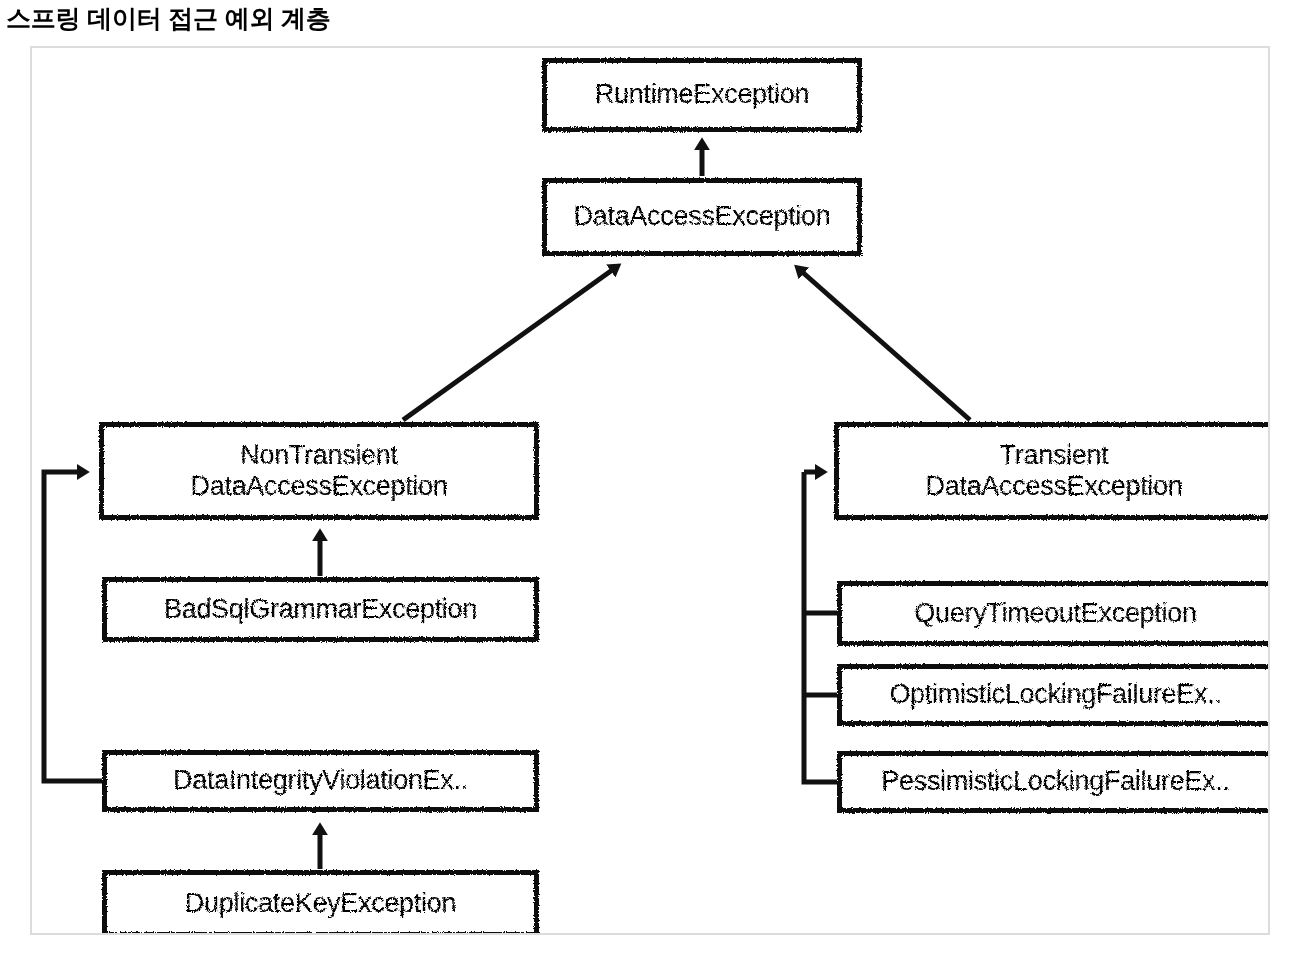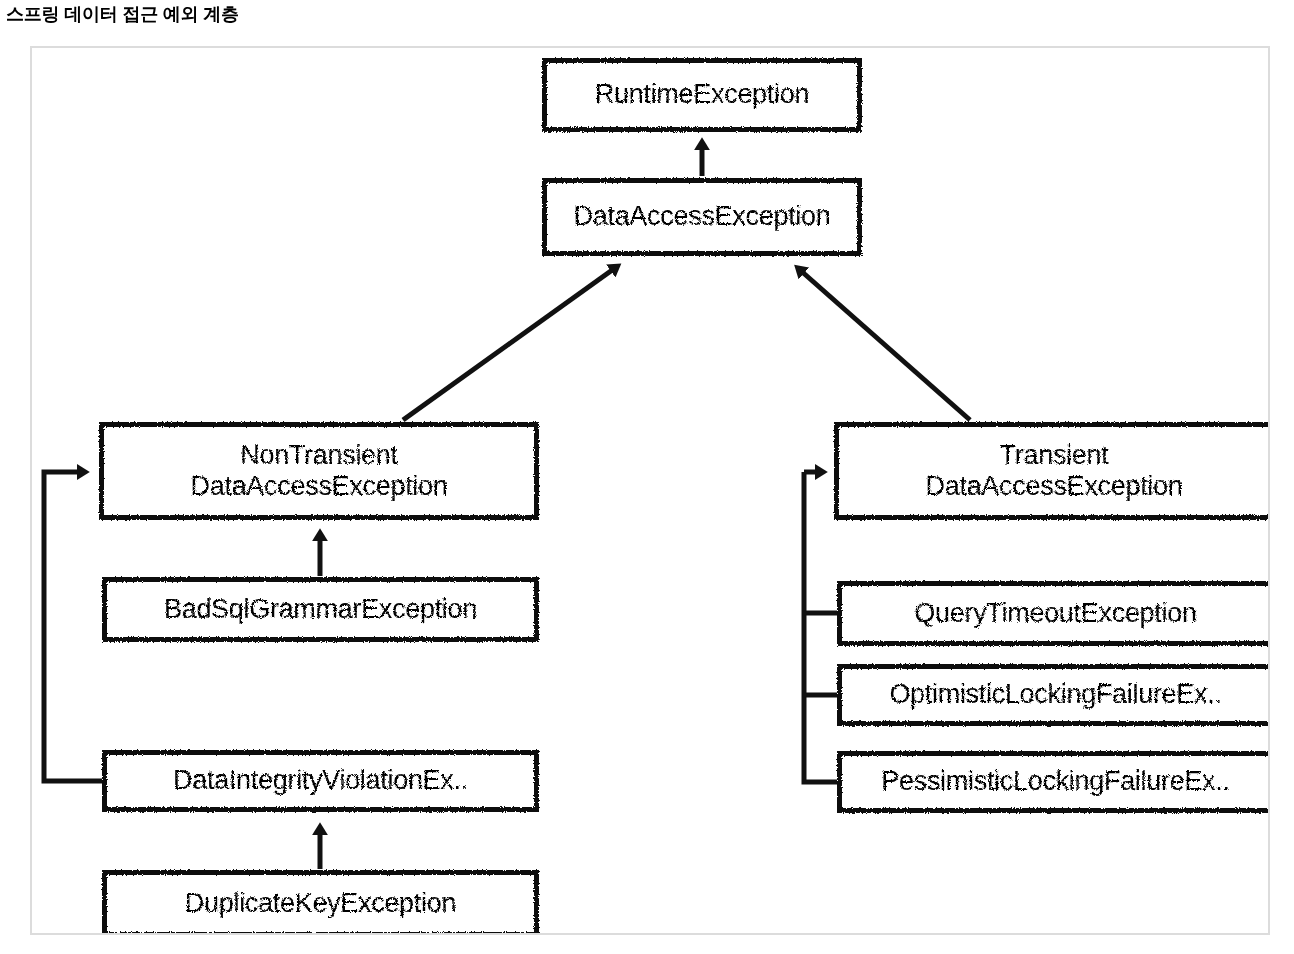--- a/index.html
+++ b/index.html
@@ -18,7 +18,7 @@
     position: absolute;
     left: 6px;
     top: 2px;
-    font-size: 18px;
+    font-size: 25px;
     font-weight: bold;
     color: #000000;
     letter-spacing: -0.2px;

